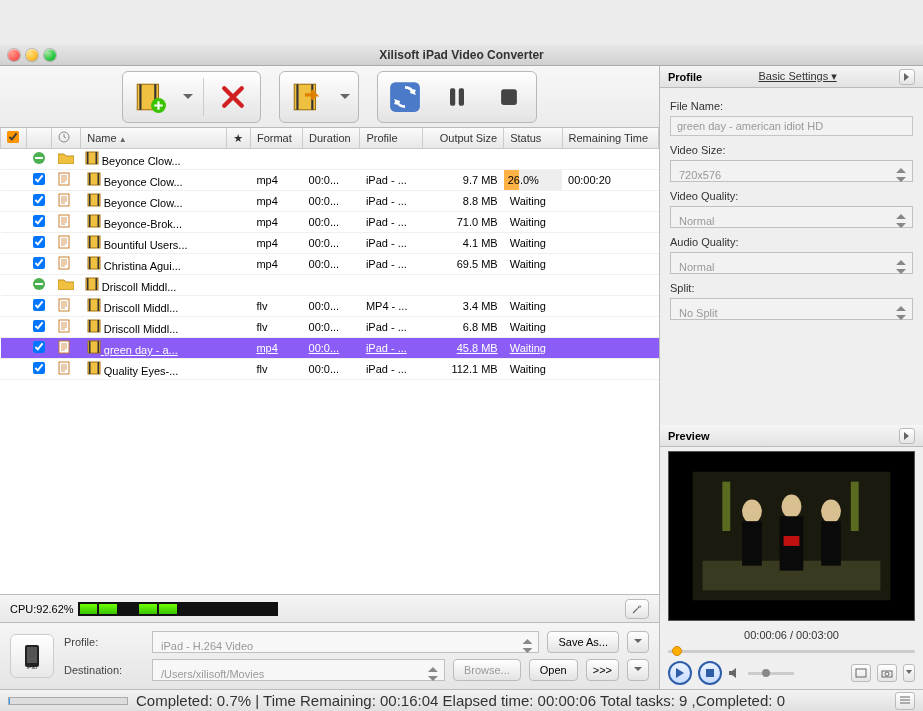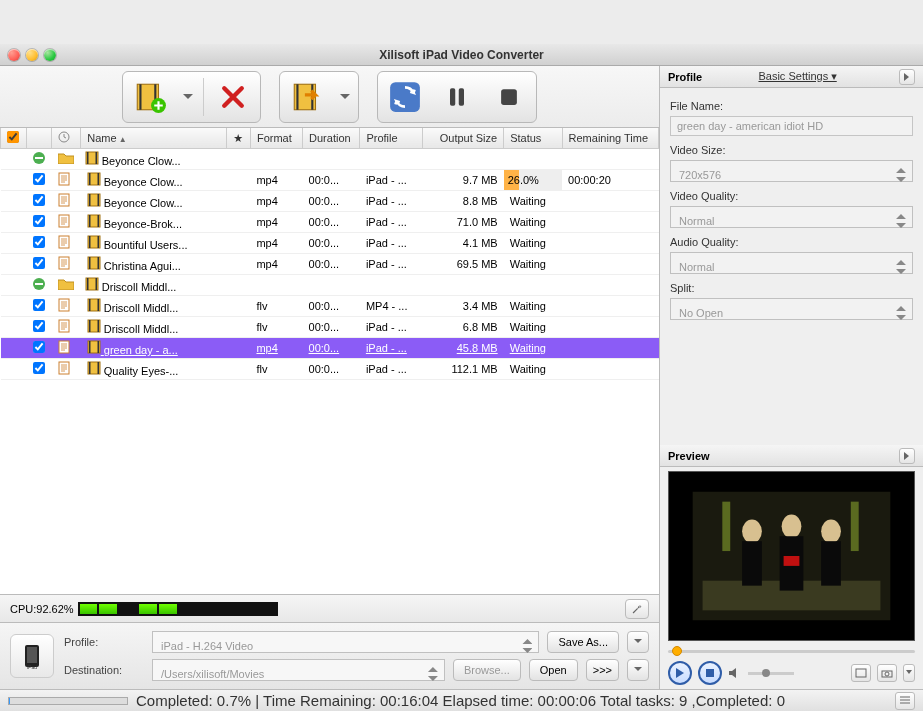--- a/index.html
+++ b/index.html
@@ -486,7 +486,7 @@
           </div>
       <label>Split:</label>
       <div class="fake-select" style="background:#f2f2f2">
-            <span>No Open</span>
+            <span>No Split</span>
           </div>
     </div>
 

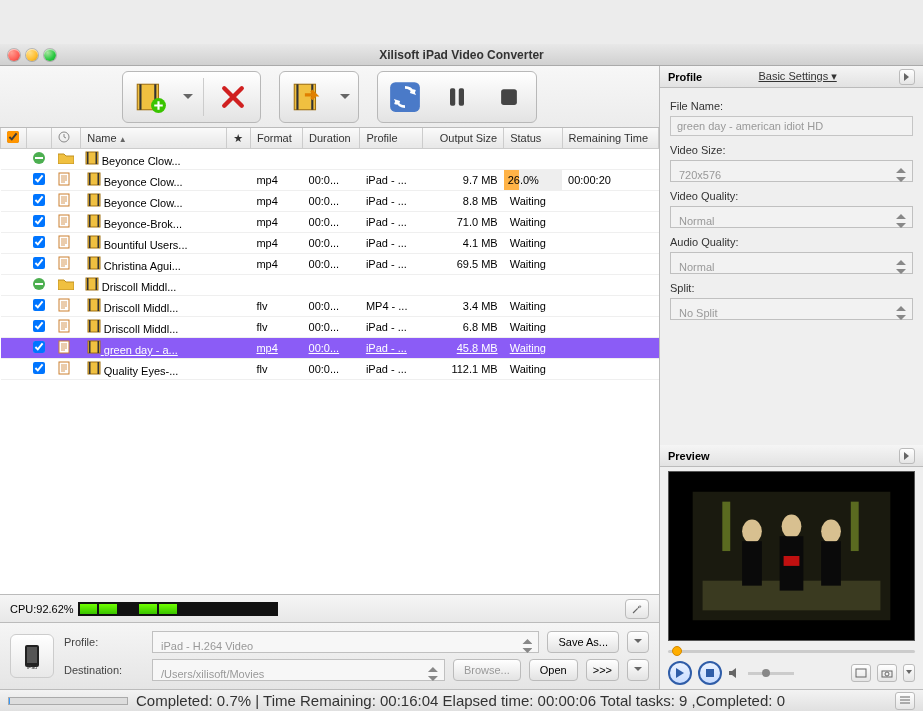--- a/index.html
+++ b/index.html
@@ -520,6 +520,7 @@
           <rect x="180" y="30" width="8" height="50" fill="#5a6a20"></rect>
         </svg>
       </div>
+      <div class="time-display">00:00:06 / 00:03:00</div>
       <div class="scrubber">
         <div class="scrubber-track"></div>
         <div class="scrubber-thumb"></div>

